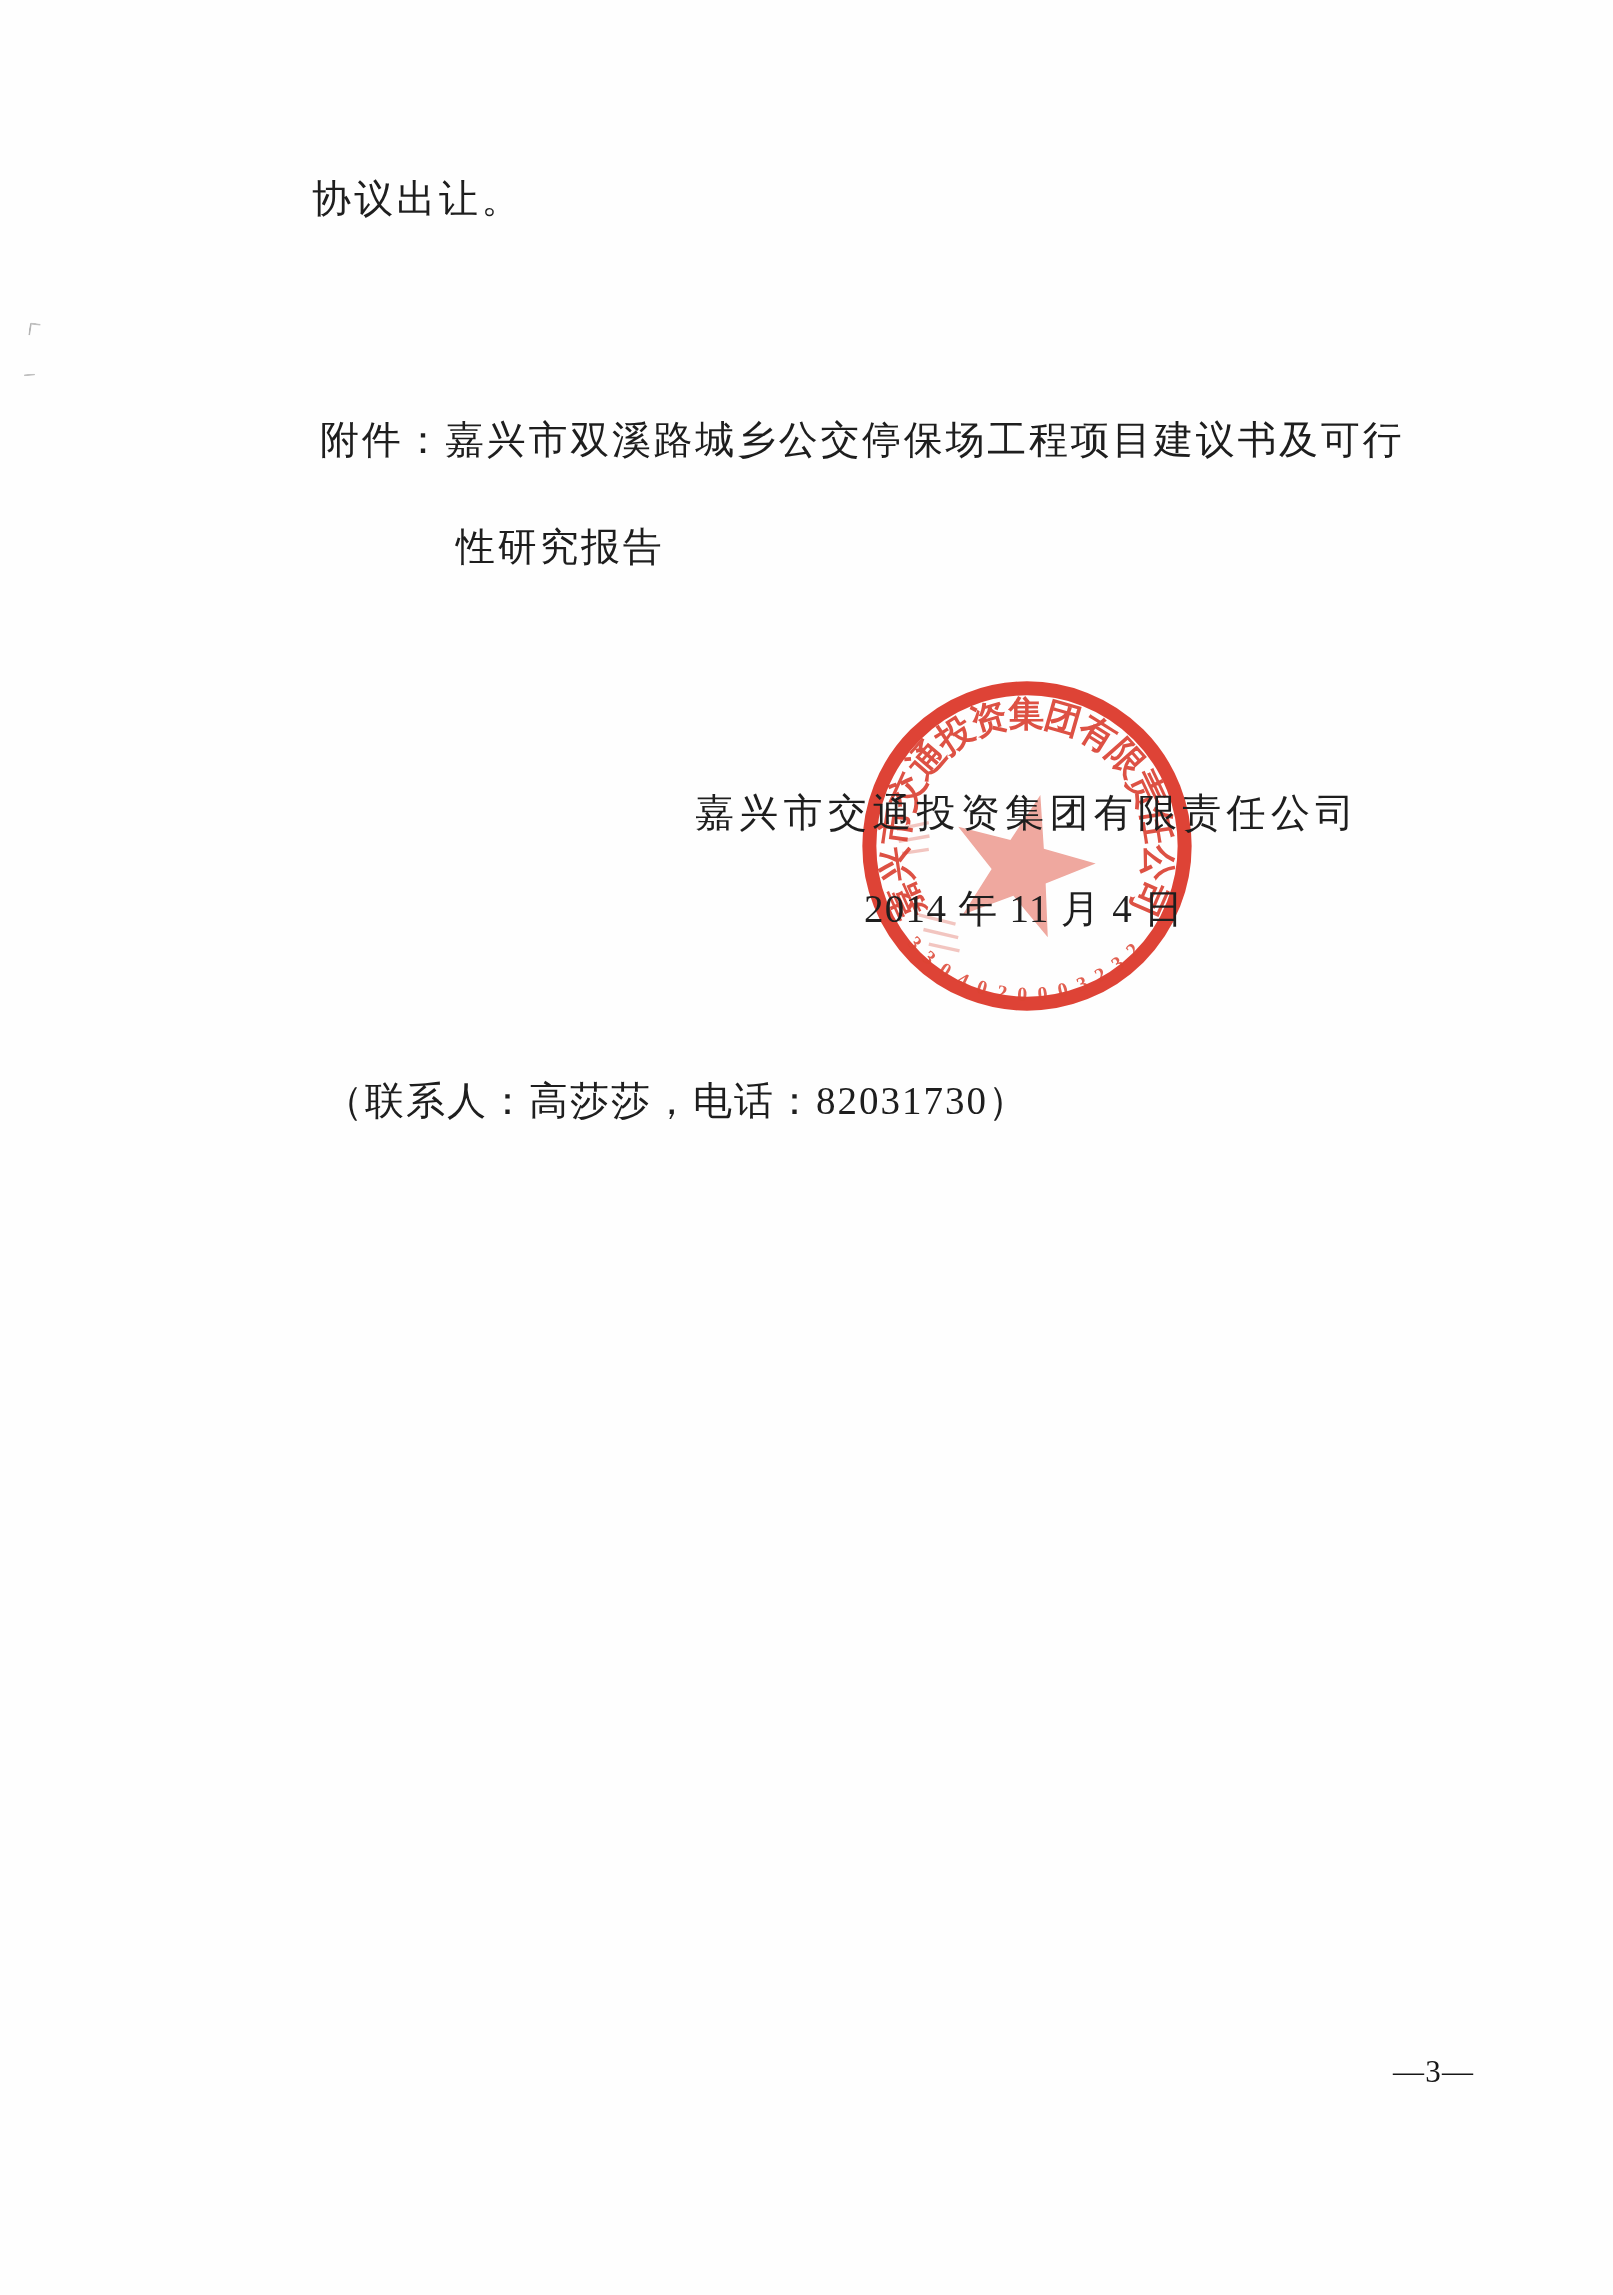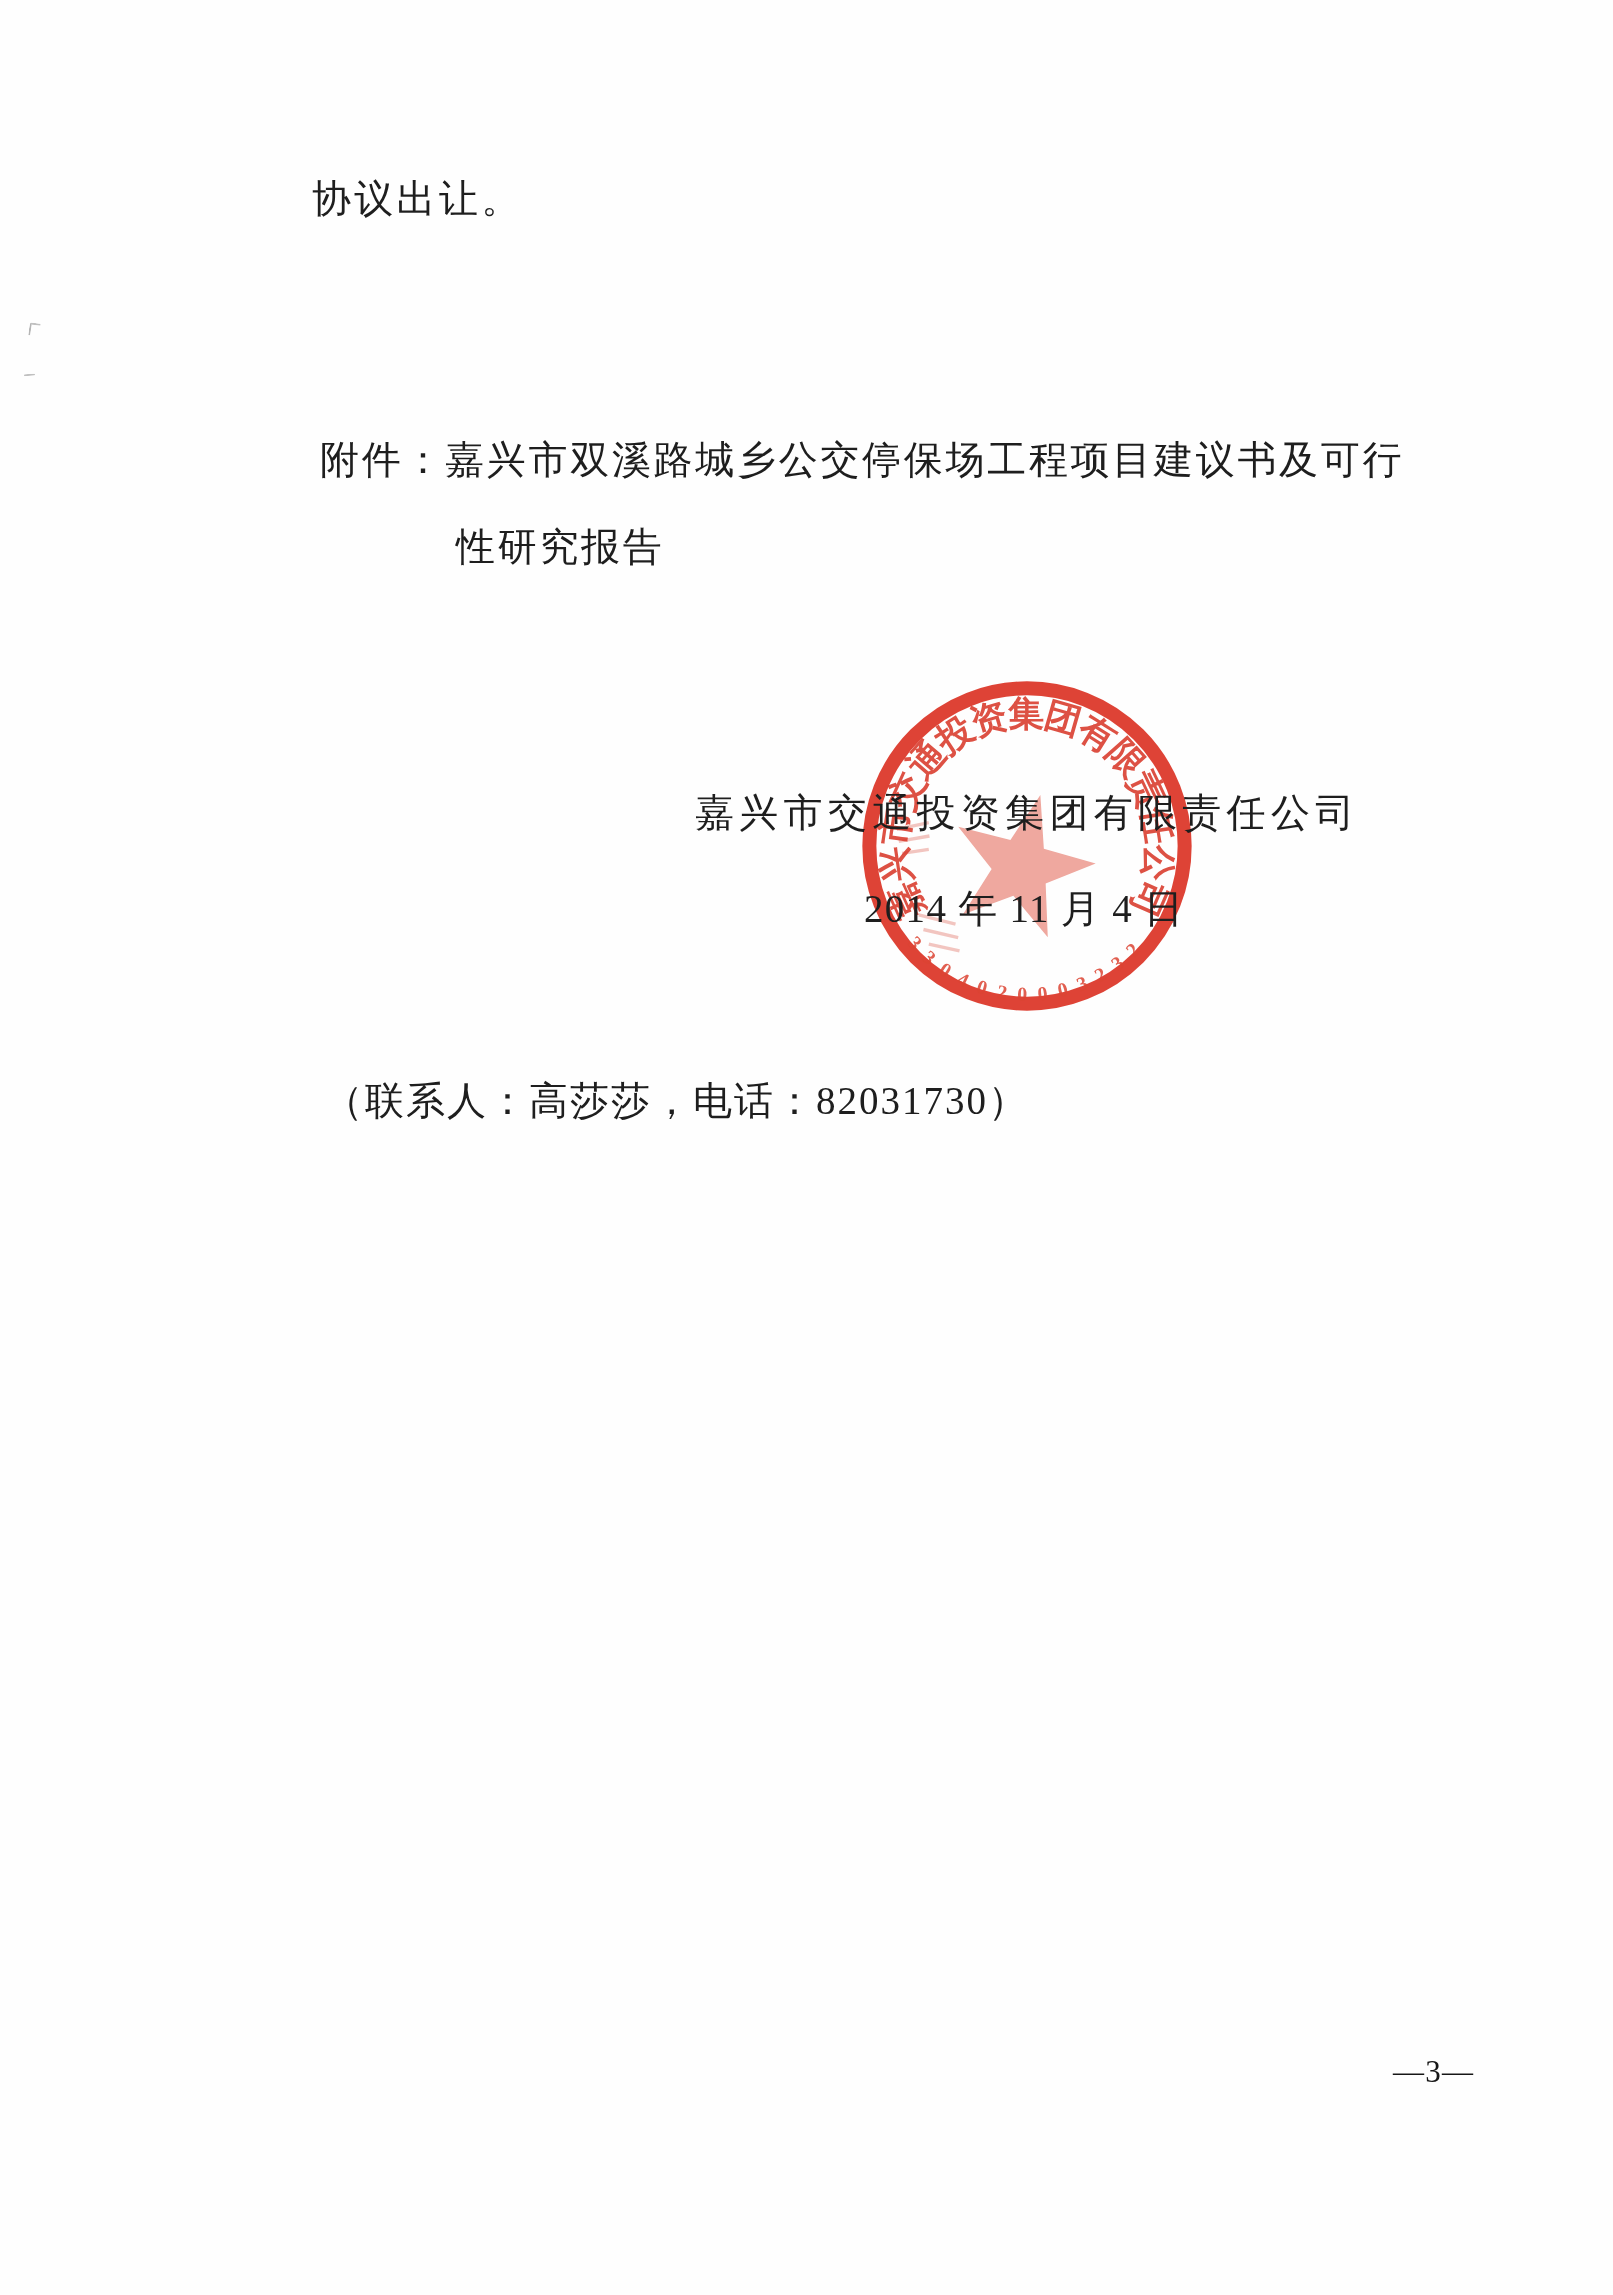--- a/index.html
+++ b/index.html
@@ -93,7 +93,7 @@
   <div class="txt body-line" style="left:312px; top:179px;">协议出让。</div>
 
 
-  <div class="txt attach-line" style="left:320px; top:440px;"><span>附件：</span><span>嘉兴市双溪路城乡公交停保场工程项目建议书及可行</span></div>
+  <div class="txt attach-line" style="left:320px; top:420px;"><span>附件：</span><span>嘉兴市双溪路城乡公交停保场工程项目建议书及可行</span></div>
 
   <div class="txt attach-line" style="left:456px; top:527px;">性研究报告</div>
 

